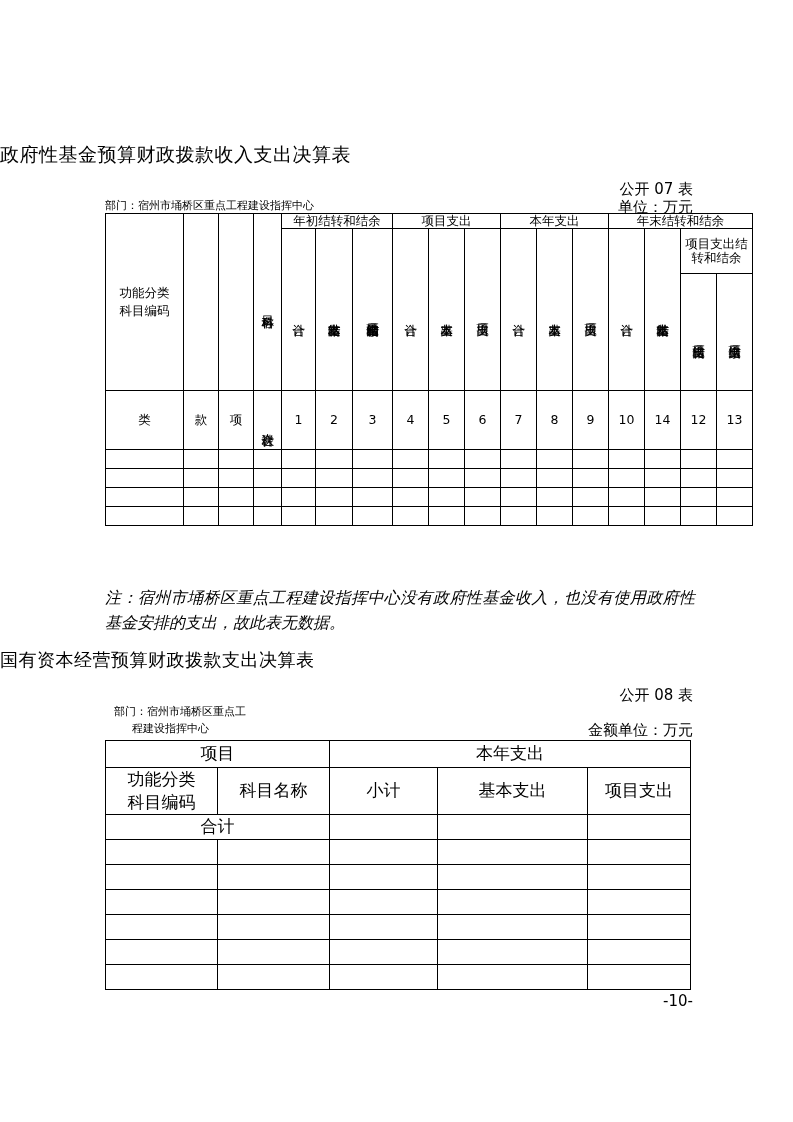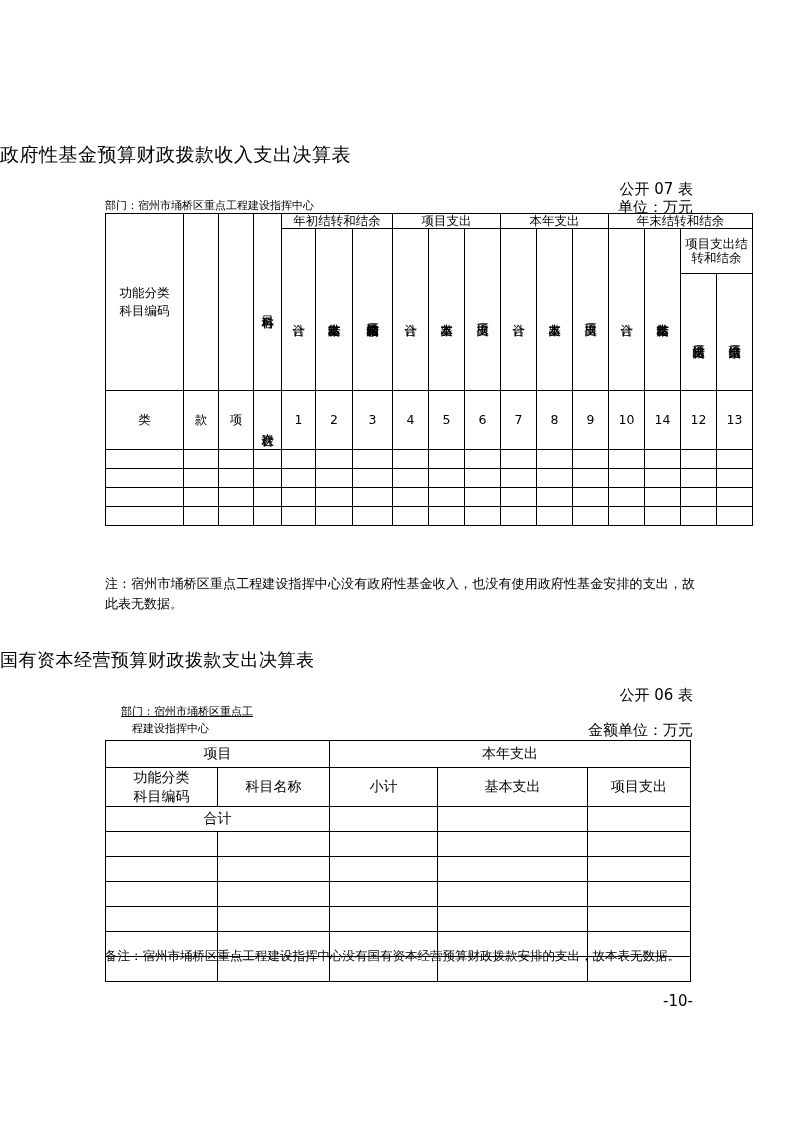--- a/index.html
+++ b/index.html
@@ -71,11 +71,12 @@
   #note1 {
     position: absolute;
     left: 105px;
-    top: 574px;
+    top: 586px;
     width: 590px;
-    font-size: 13px;
+    font-size: 16px;
     line-height: 1.55;
     text-align: justify;
+    font-style: italic;
   }
 
   #table2-wrap { position: absolute; left: 105px; top: 740px; }

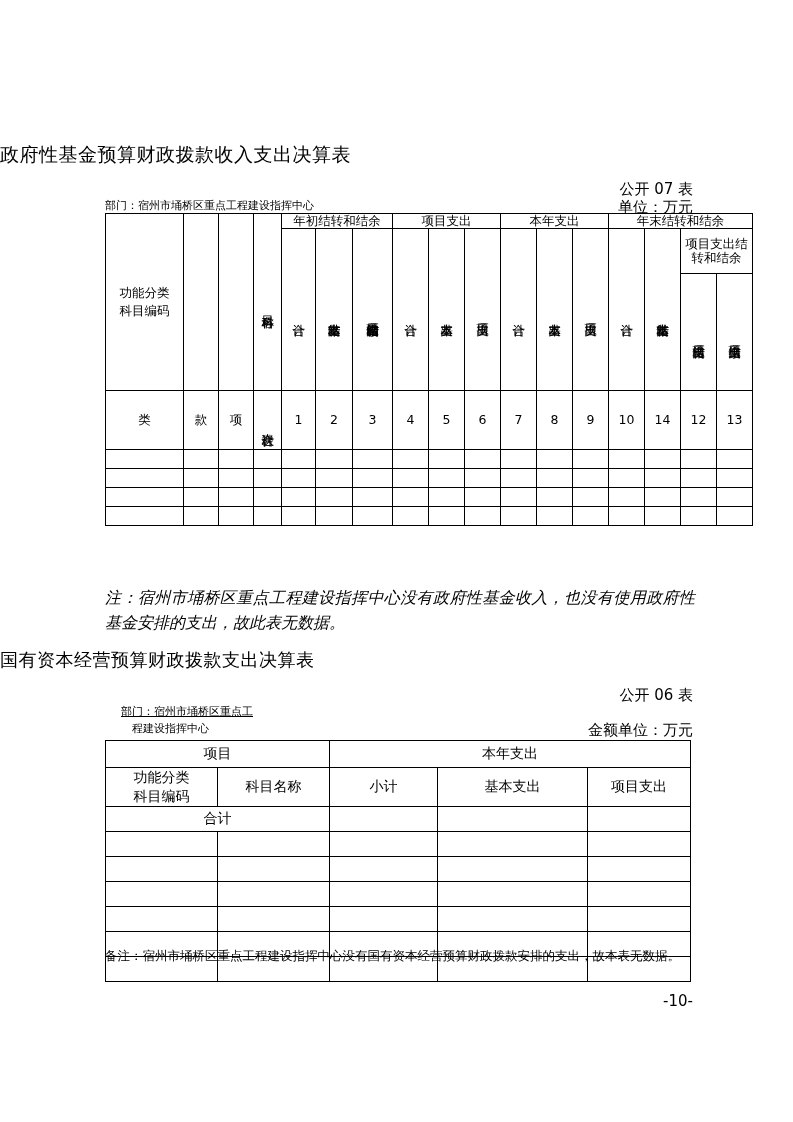--- a/index.html
+++ b/index.html
@@ -306,7 +306,7 @@
 
   <div id="title2" class="doc-title">国有资本经营预算财政拨款支出决算表</div>
 
-  <div class="meta-right" style="right:100px; top:686px;">公开 06 表</div>
+  <div class="meta-right" style="right:100px; top:686px;">公开 08 表</div>
   <div class="meta-left" style="left:121px; top:704px;text-decoration:underline;">部门：宿州市埇桥区重点工</div>
   <div class="meta-left" style="left:105px; top:721px;margin-left:27px;">程建设指挥中心</div>
   <div class="meta-right" style="right:100px; top:721px;">金额单位：万元</div>

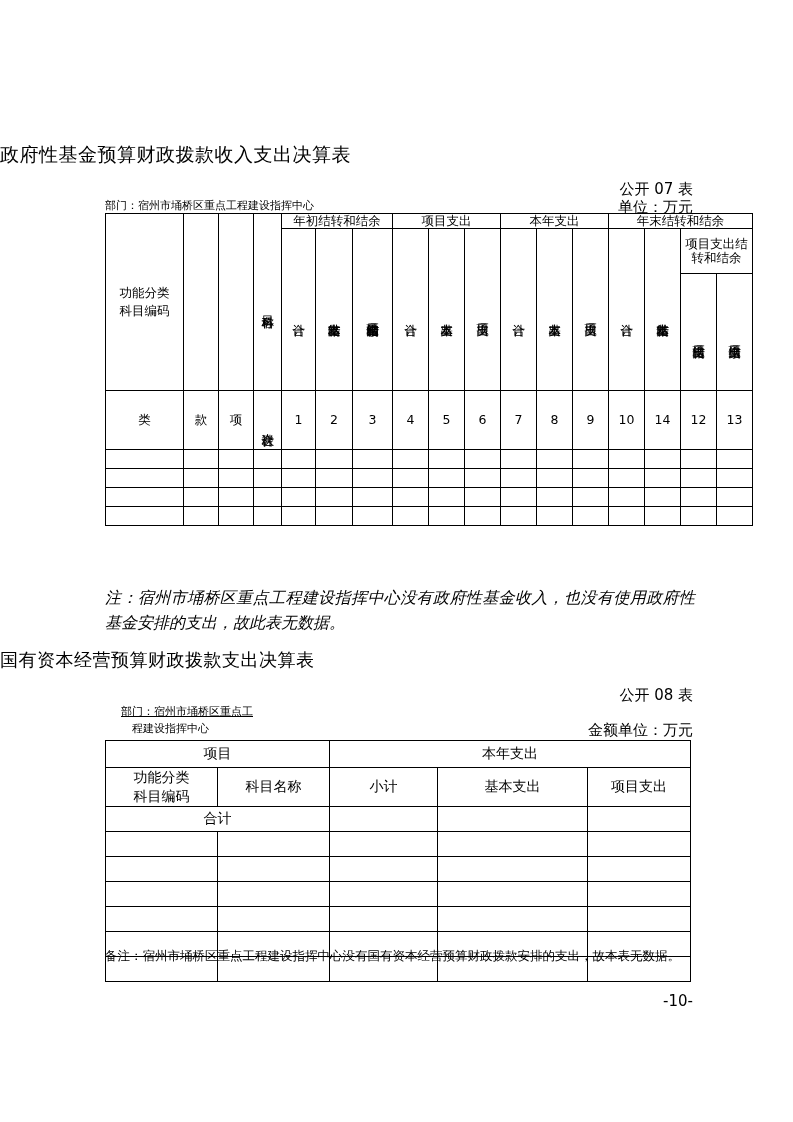--- a/index.html
+++ b/index.html
@@ -307,7 +307,7 @@
   <div id="title2" class="doc-title">国有资本经营预算财政拨款支出决算表</div>
 
   <div class="meta-right" style="right:100px; top:686px;">公开 08 表</div>
-  <div class="meta-left" style="left:121px; top:704px;text-decoration:underline;">部门：宿州市埇桥区重点工</div>
+  <div class="meta-left" style="left:114px; top:704px;">部门：宿州市埇桥区重点工</div>
   <div class="meta-left" style="left:105px; top:721px;margin-left:27px;">程建设指挥中心</div>
   <div class="meta-right" style="right:100px; top:721px;">金额单位：万元</div>
 

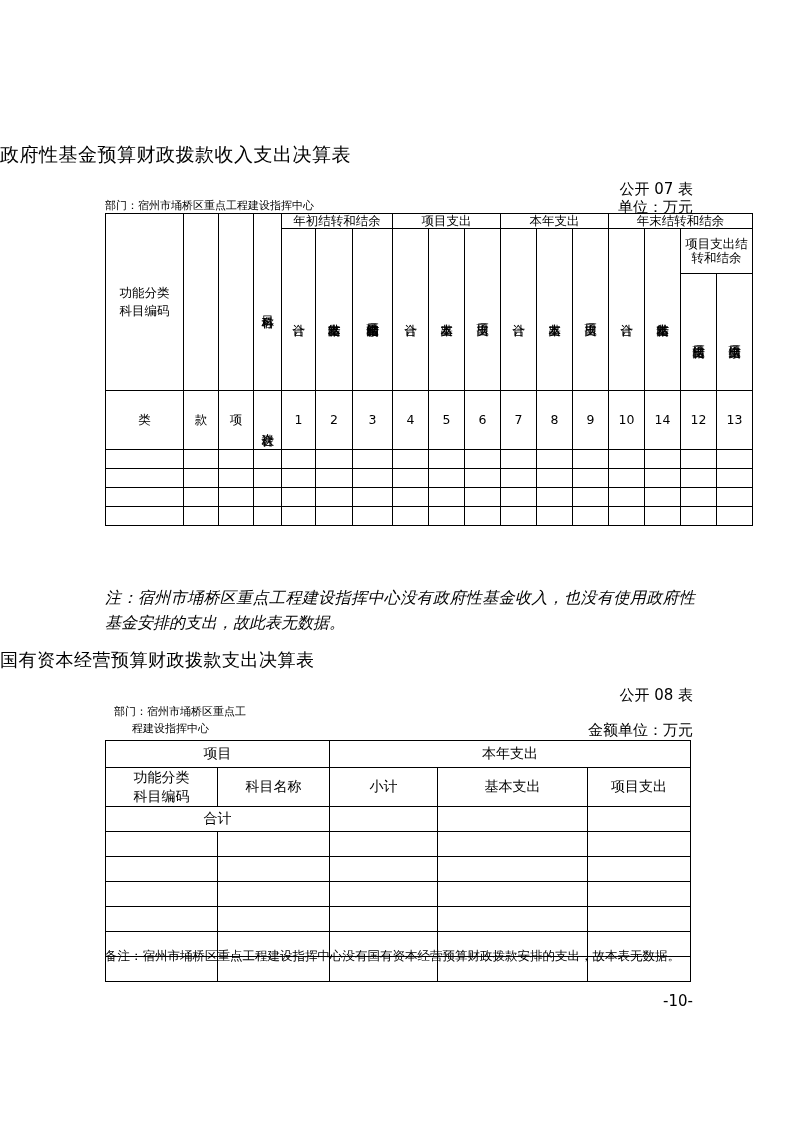--- a/index.html
+++ b/index.html
@@ -81,7 +81,7 @@
 
   #table2-wrap { position: absolute; left: 105px; top: 740px; }
   #table2 { width: 585px; }
-  #table2 td { height: 24px; font-size: 14px; }
+  #table2 td { height: 24px; font-size: 17px; }
 
   #note2 {
     position: absolute;

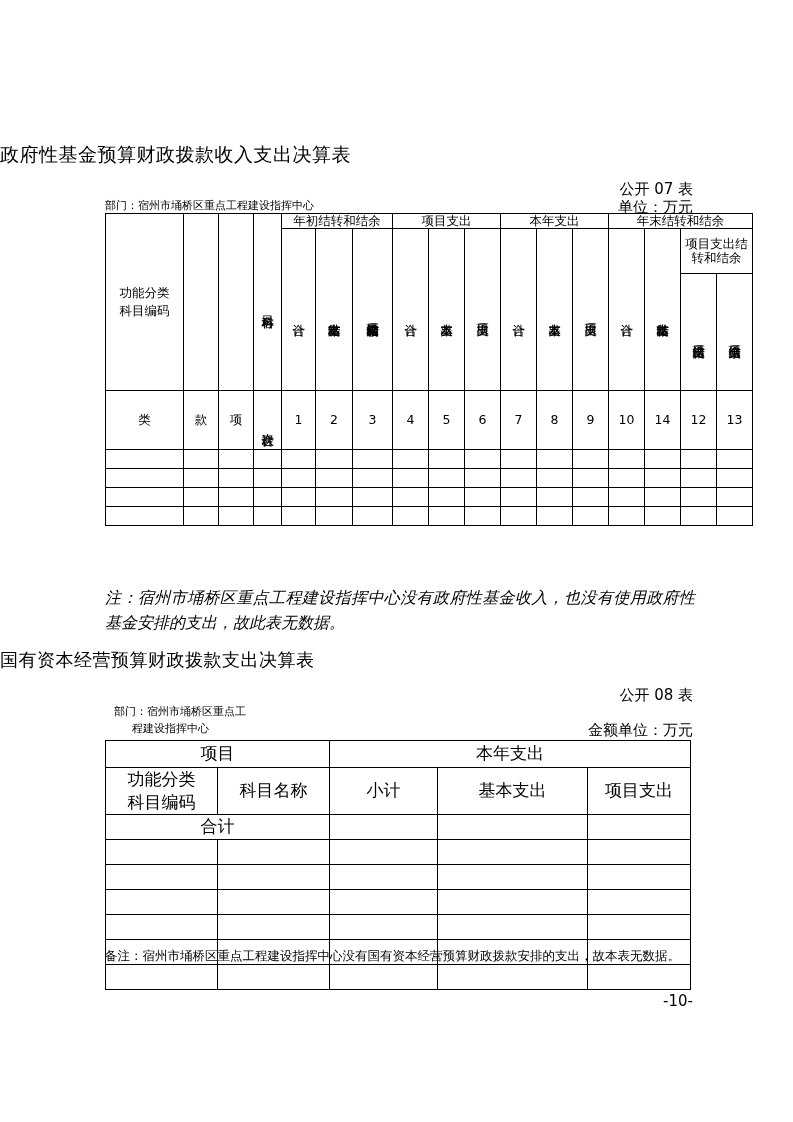--- a/index.html
+++ b/index.html
@@ -394,7 +394,6 @@
       </table>
   </div>
 
-  <div id="note2">备注：宿州市埇桥区重点工程建设指挥中心没有国有资本经营预算财政拨款安排的支出，故本表无数据。</div>
 
   <div id="pagenum">-10-</div>
 

